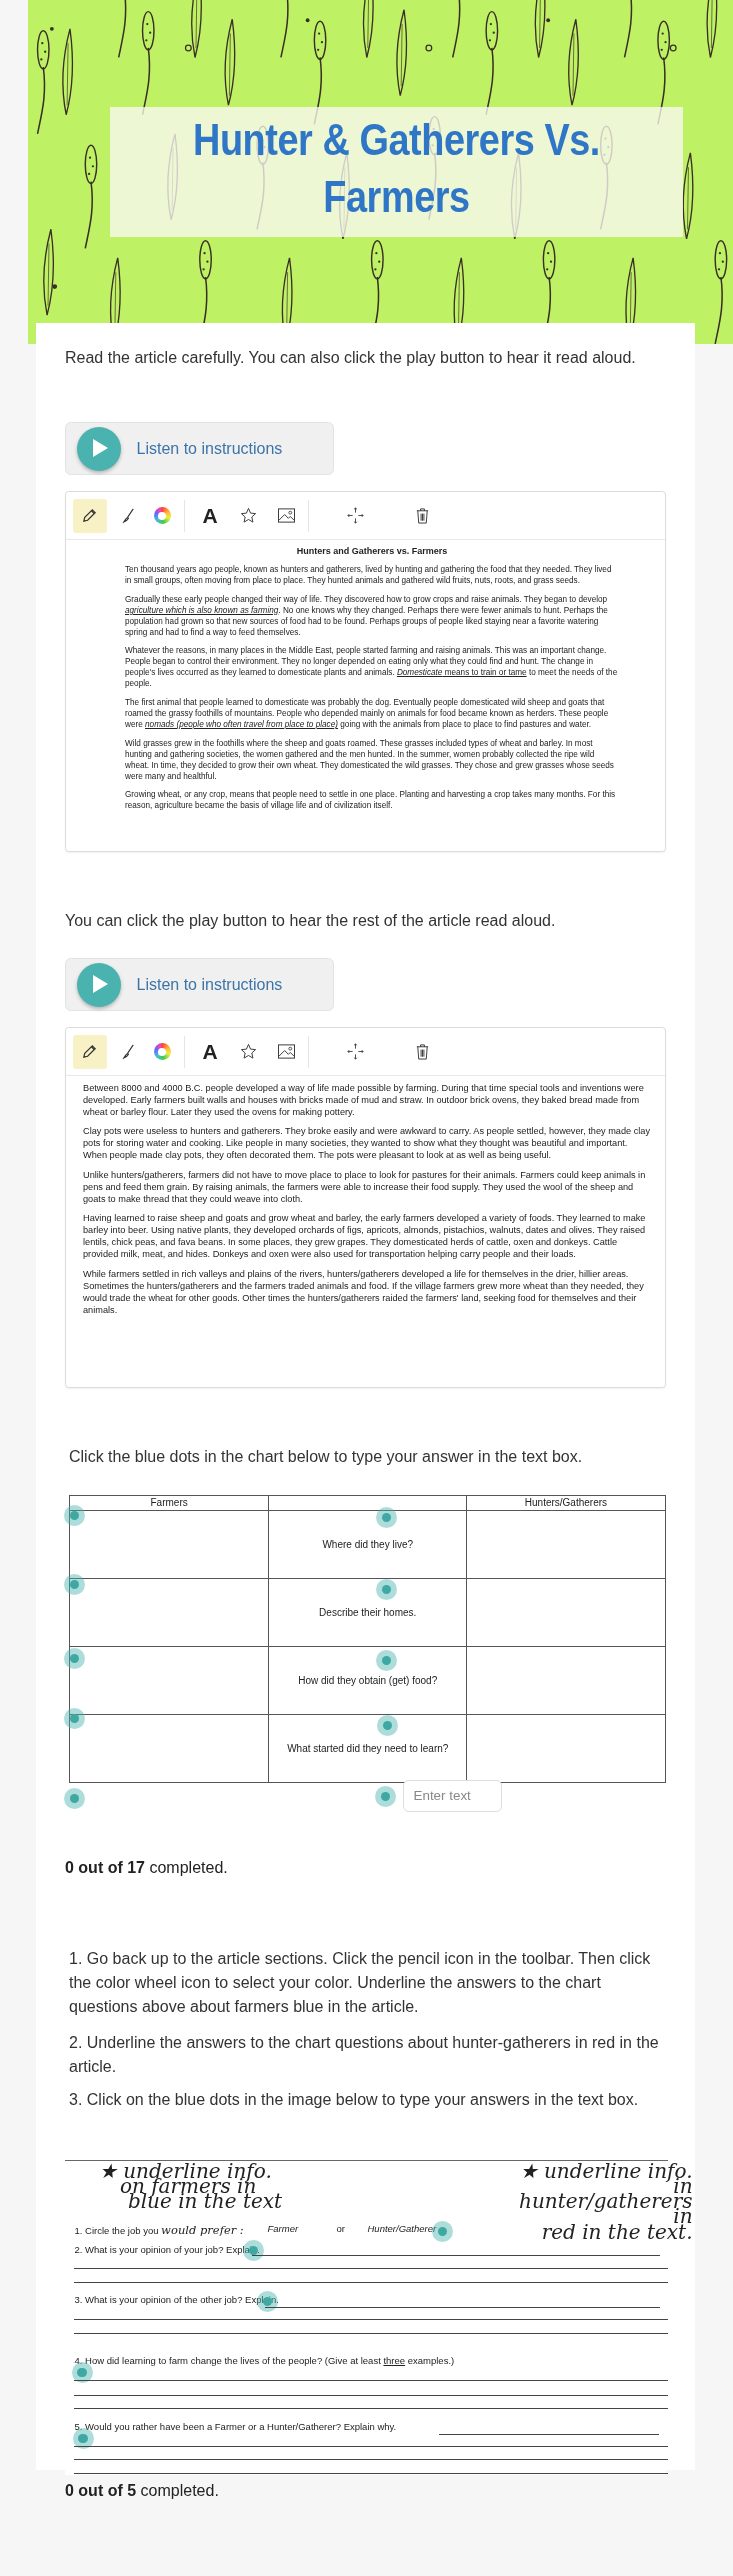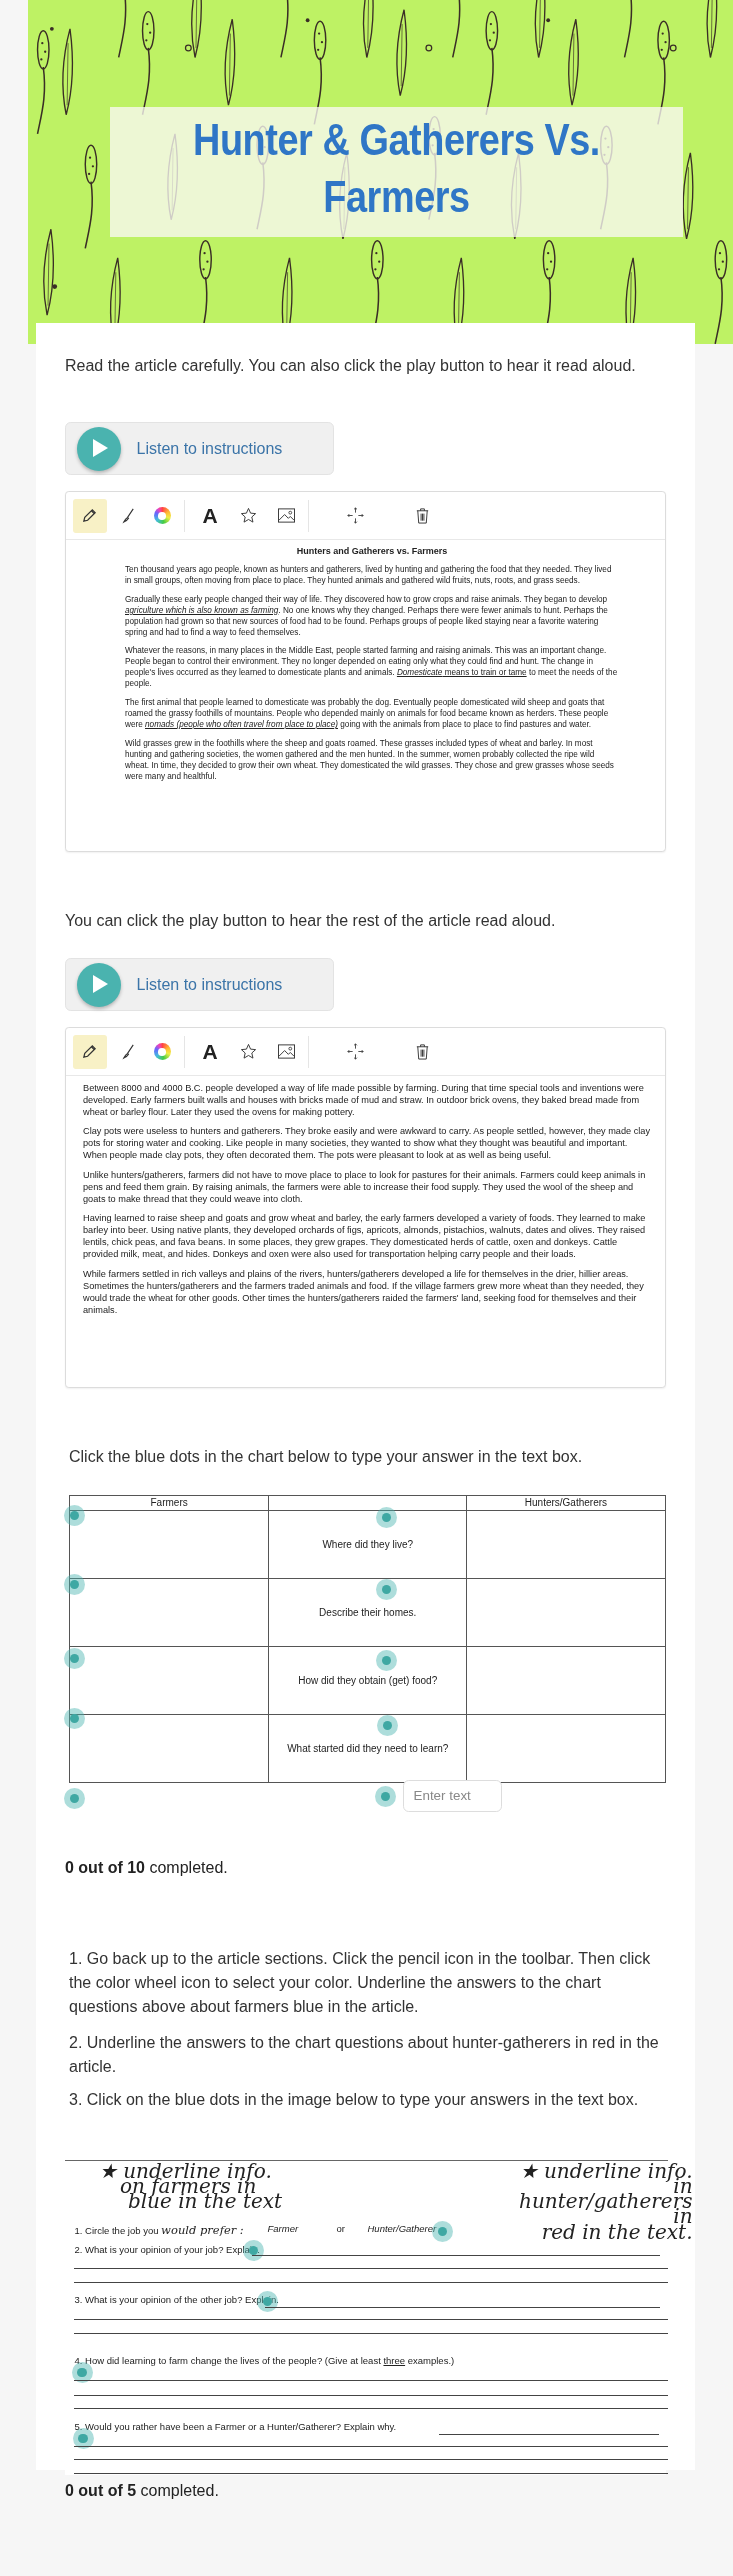--- a/index.html
+++ b/index.html
@@ -136,7 +136,7 @@
 
 <div class="card"></div>
 
-<div class="instr" style="top:354px; width:582px;">Read the article carefully. You can also click the play button to hear it read aloud.</div>
+<div class="instr" style="top:346px; width:582px;">Read the article carefully. You can also click the play button to hear it read aloud.</div>
 
 <div class="listen-btn" style="top:422px;">
   <div class="play"></div>

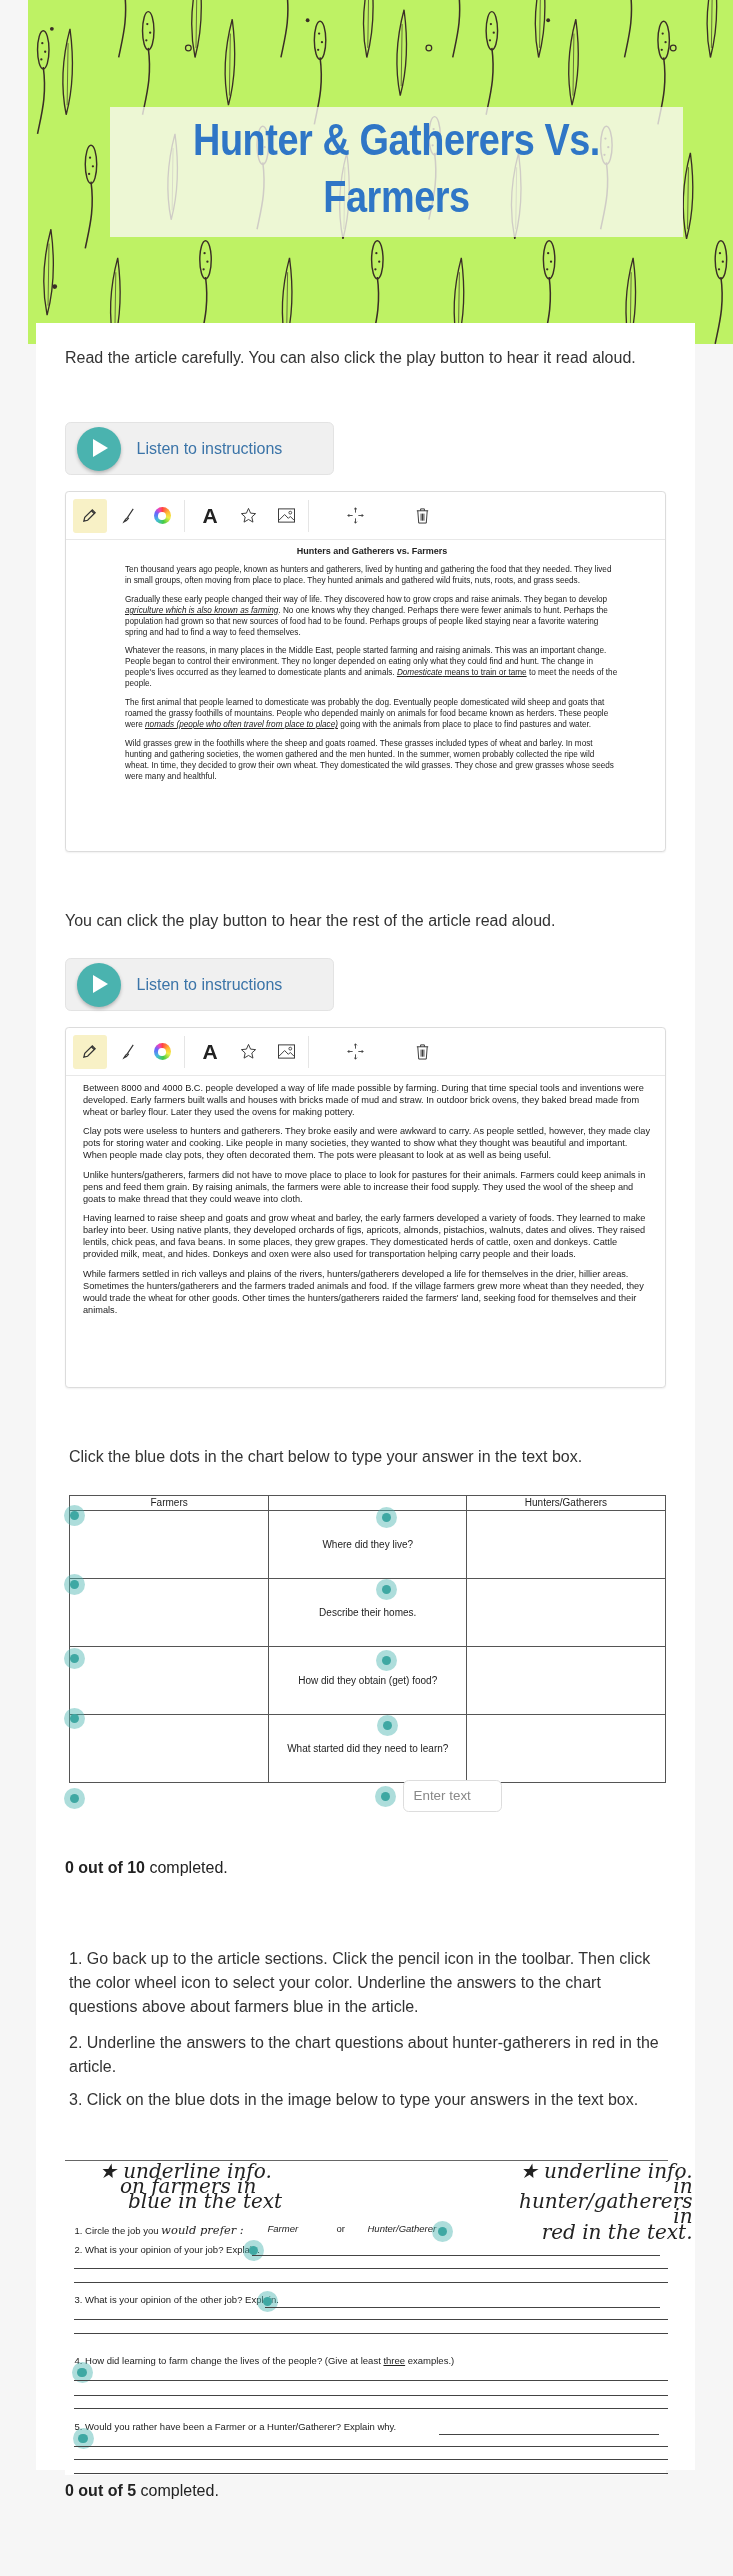--- a/index.html
+++ b/index.html
@@ -193,6 +193,7 @@
     <p><span>Whatever the reasons, in many places in the Middle East, people started farming and raising animals.  This was an important change.  People began to control their environment.  They no longer depended on eating only what they could find and hunt.  The change in people's lives occurred as they learned to domesticate plants and animals.  </span><span class="uli">Domesticate</span><span class="ul"> means to train or tame</span><span> to meet the needs of the people.</span></p>
     <p><span>The first animal that people learned to domesticate was probably the dog.  Eventually people domesticated wild sheep and goats that roamed the grassy foothills of mountains.  People who depended mainly on animals for food became known as herders.  These people were </span><span class="uli">nomads (people who often travel from place to place)</span><span> going with the animals from place to place to find pastures and water.</span></p>
     <p>Wild grasses grew in the foothills where the sheep and goats roamed.  These grasses included types of wheat and barley.  In most hunting and gathering societies, the women gathered and the men hunted.  In the summer, women probably collected the ripe wild wheat.  In time, they decided to grow their own wheat.  They domesticated the wild grasses.  They chose and grew grasses whose seeds were many and healthful.</p>
+    <p>Growing wheat, or any crop, means that people need to settle in one place. Planting and harvesting a crop takes many months. For this reason, agriculture became the basis of village life and of civilization itself.</p>
   </div>
 </div>
 

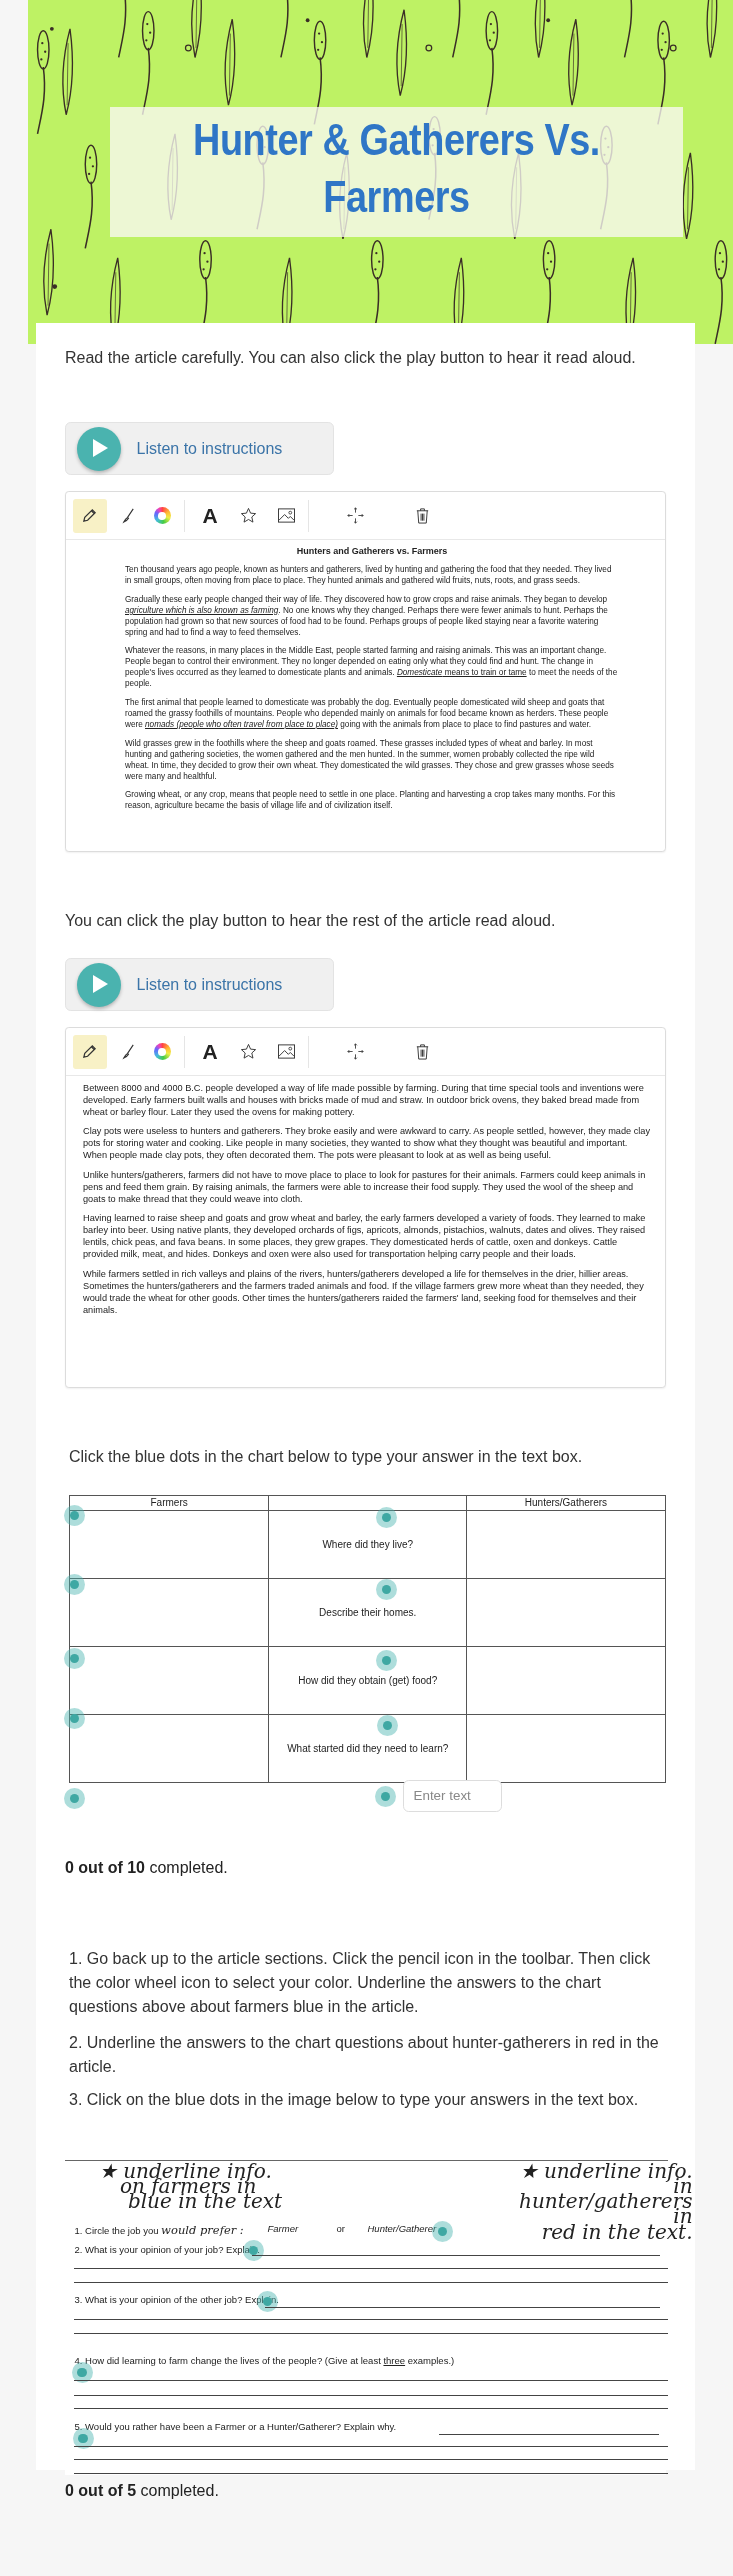--- a/index.html
+++ b/index.html
@@ -308,7 +308,7 @@
   <div class="enter-text" style="left:338px; top:291px;">Enter text</div>
 </div>
 
-<div class="completed" style="top:1859px;"><b>0 out of 10</b><span> completed.</span></div>
+<div class="completed" style="top:1859px;"><b>0 out of 17</b><span> completed.</span></div>
 
 <div class="instr" style="top:1947px; left:69px; width:603px;">1. Go back up to the article sections. Click the pencil icon in the toolbar. Then click the color wheel icon to select your color. Underline the answers to the chart questions above about farmers blue in the article.</div>
 <div class="instr" style="top:2031px; left:69px; width:603px;">2. Underline the answers to the chart questions about hunter-gatherers in red in the article.</div>

